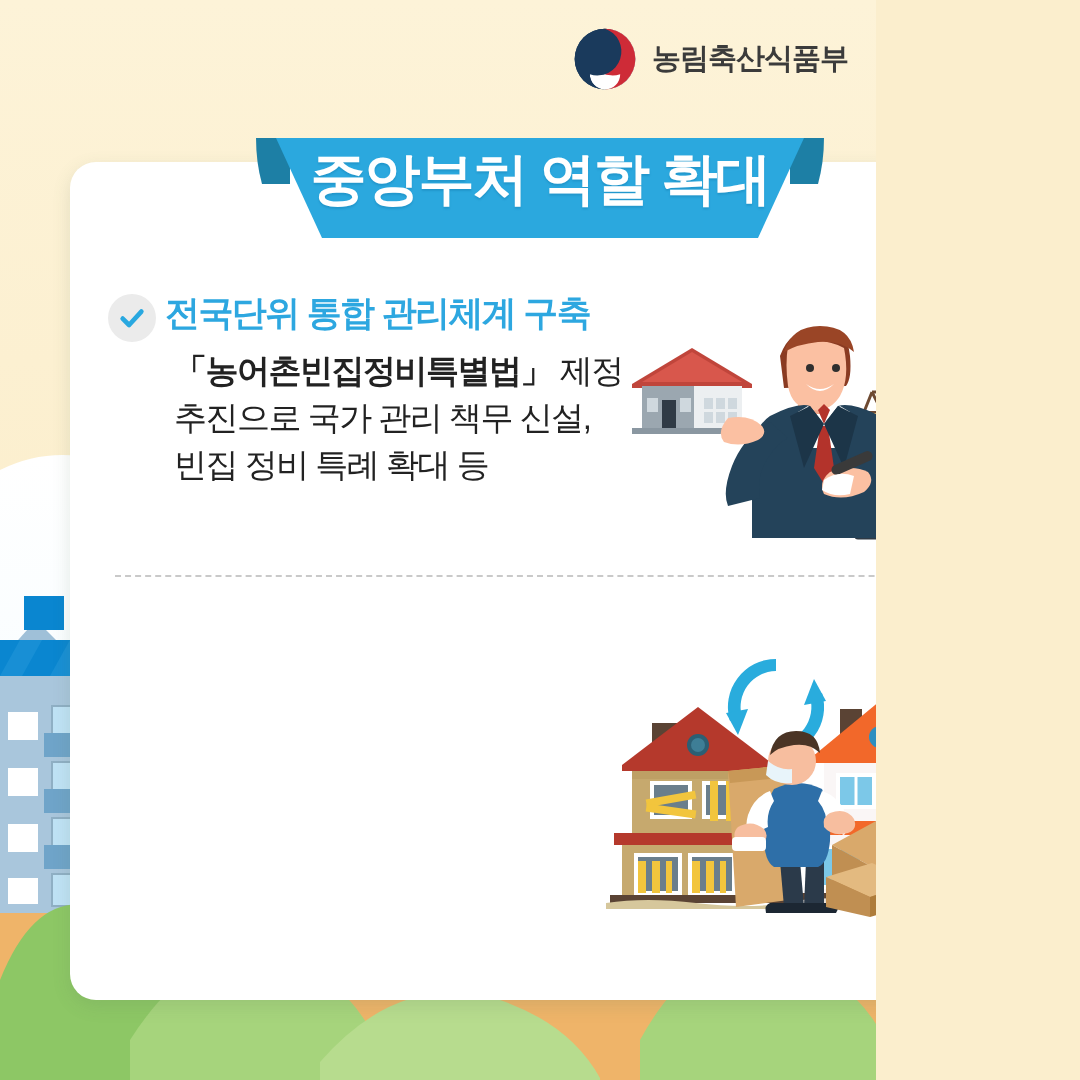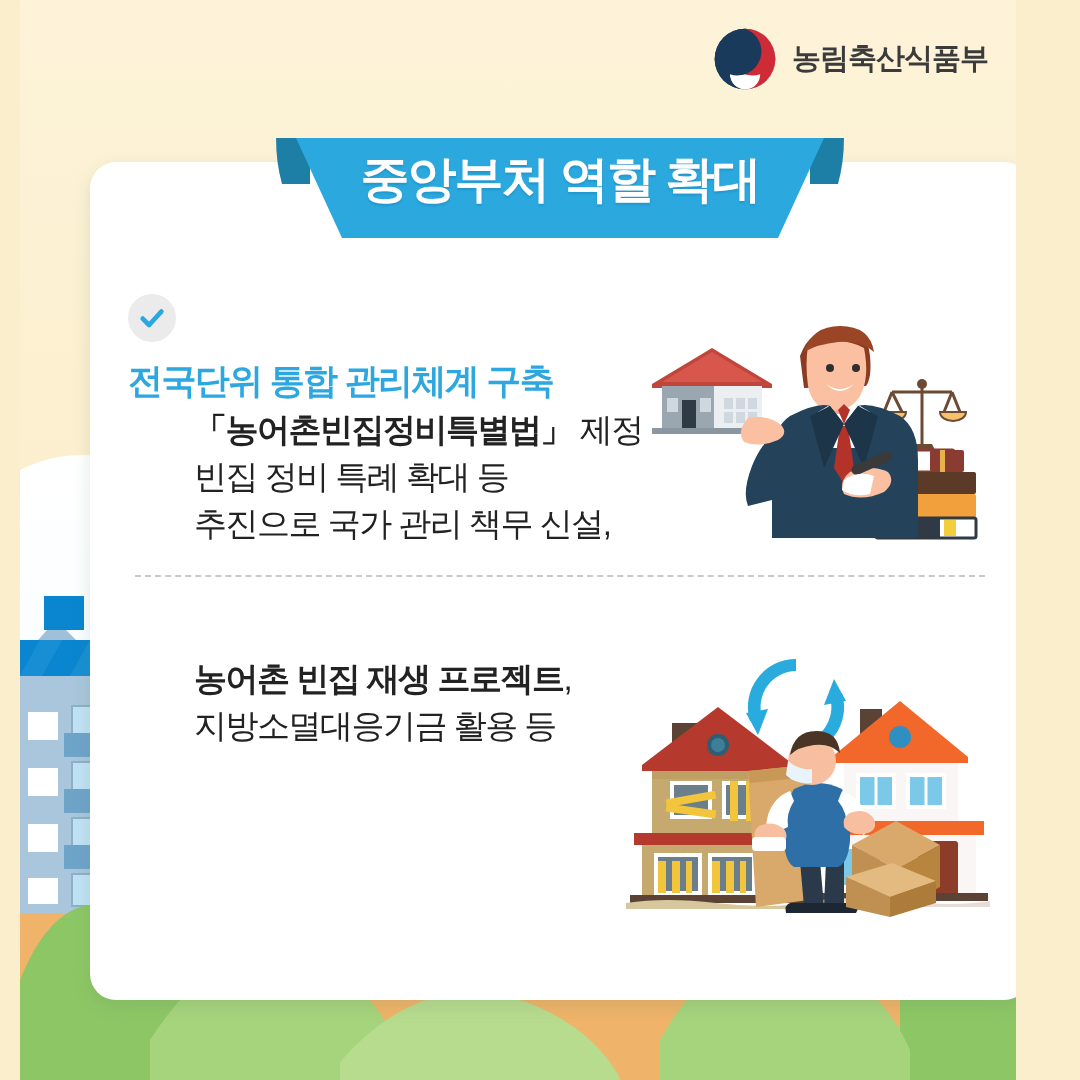--- a/index.html
+++ b/index.html
@@ -12,10 +12,9 @@
   }
   #stage{
     position:relative;
-    width:996px;height:1080px;
+    width:876px;height:1080px;
     overflow:hidden;
     background:#fbeecd;
-    margin-left:20px;
   }
 
   

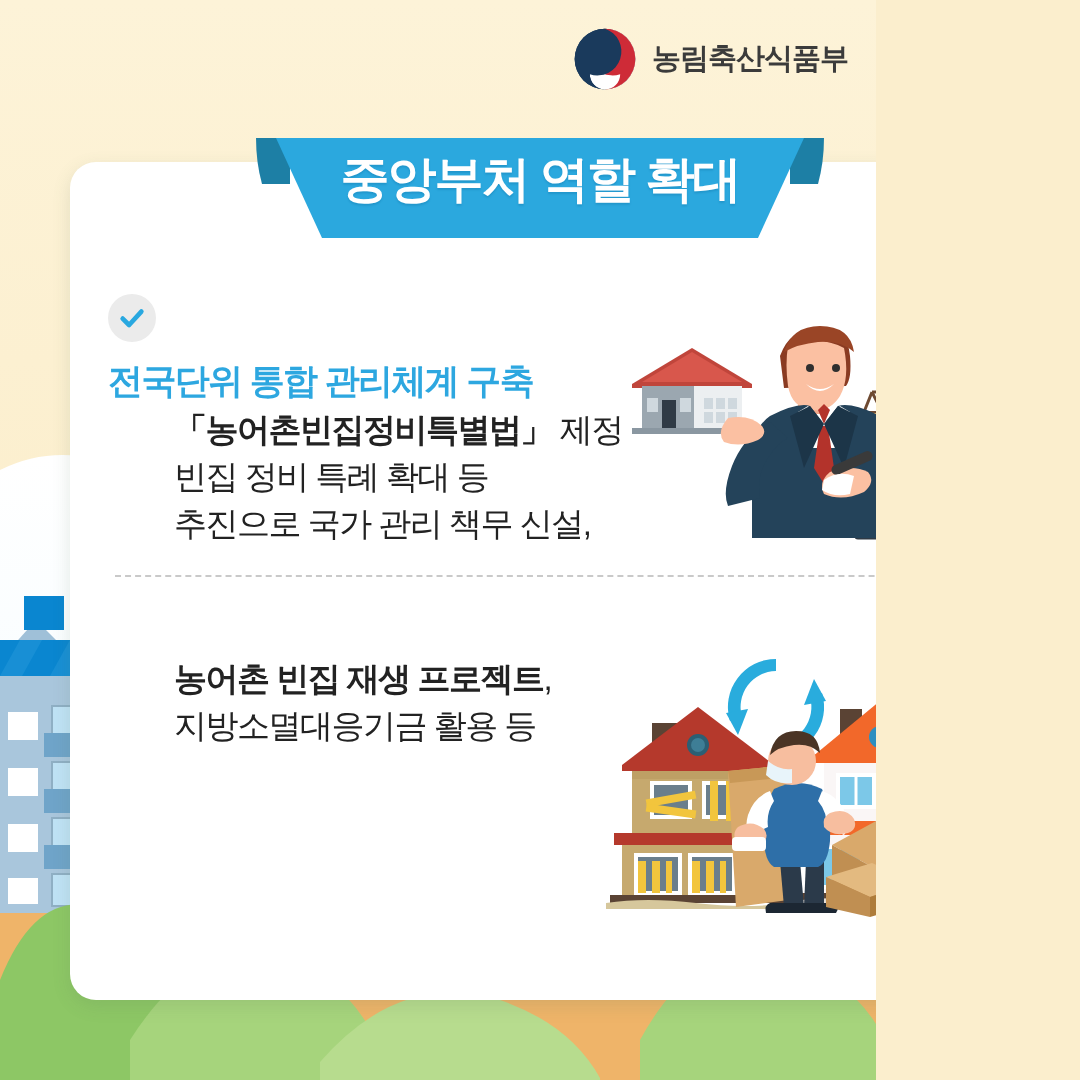--- a/index.html
+++ b/index.html
@@ -51,7 +51,7 @@
   #ribbon-title{
     position:absolute;left:0;top:0;width:568px;height:84px;
     display:flex;align-items:center;justify-content:center;
-    font-size:49px;font-weight:bold;color:#ffffff;
+    font-size:56px;font-weight:bold;color:#ffffff;
     letter-spacing:-2px;
     text-shadow:0 2px 2px rgba(0,90,140,0.22);
   }

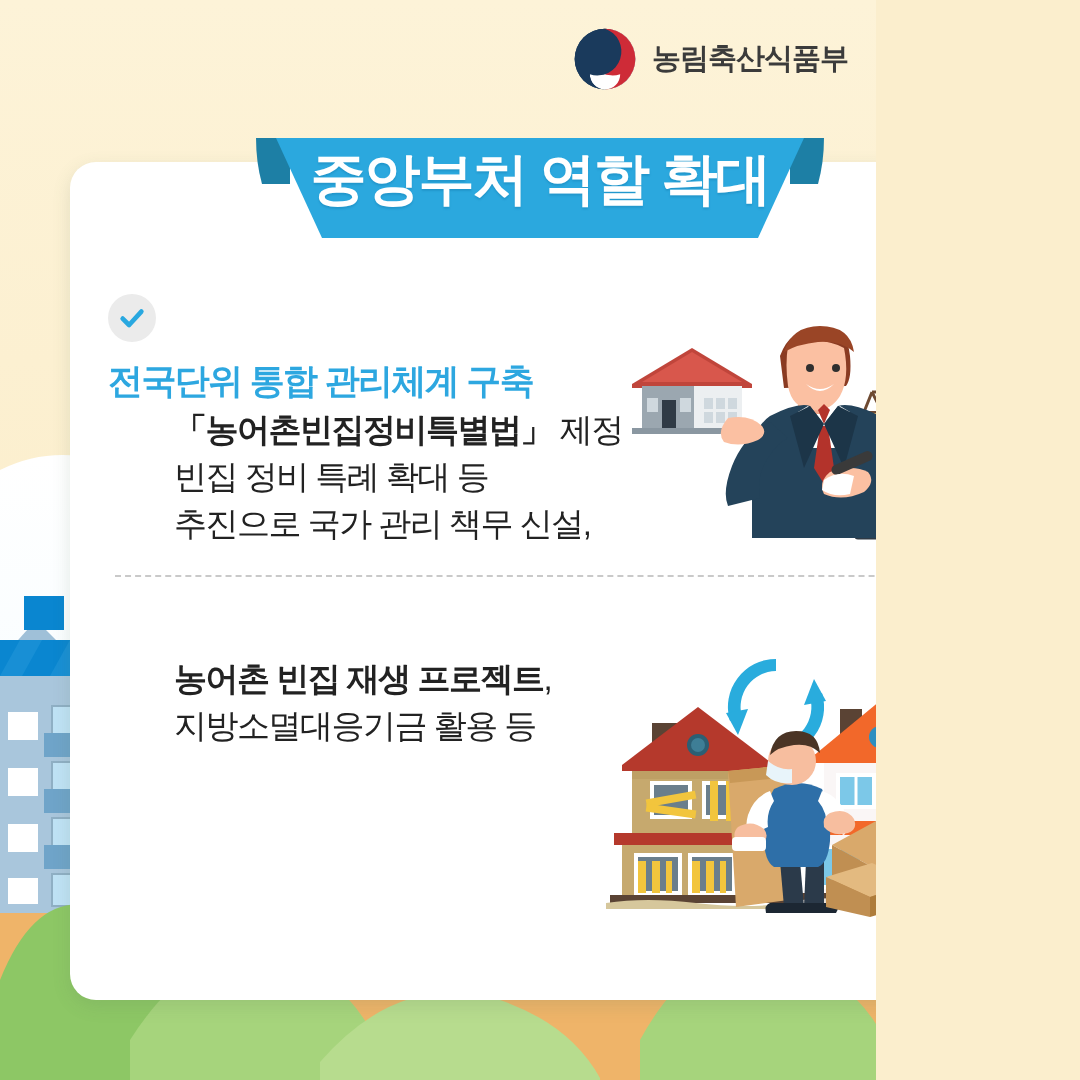--- a/index.html
+++ b/index.html
@@ -61,7 +61,7 @@
   #section-1{top:292px;}
   #section-2{top:650px;}
 
-  .sec-head{display:flex;align-items:flex-start;gap:18px;flex-direction:column;}
+  .sec-head{display:flex;align-items:flex-start;gap:9px;}
   .check-circle{
     width:48px;height:48px;border-radius:50%;
     background:#ebebeb;flex:none;

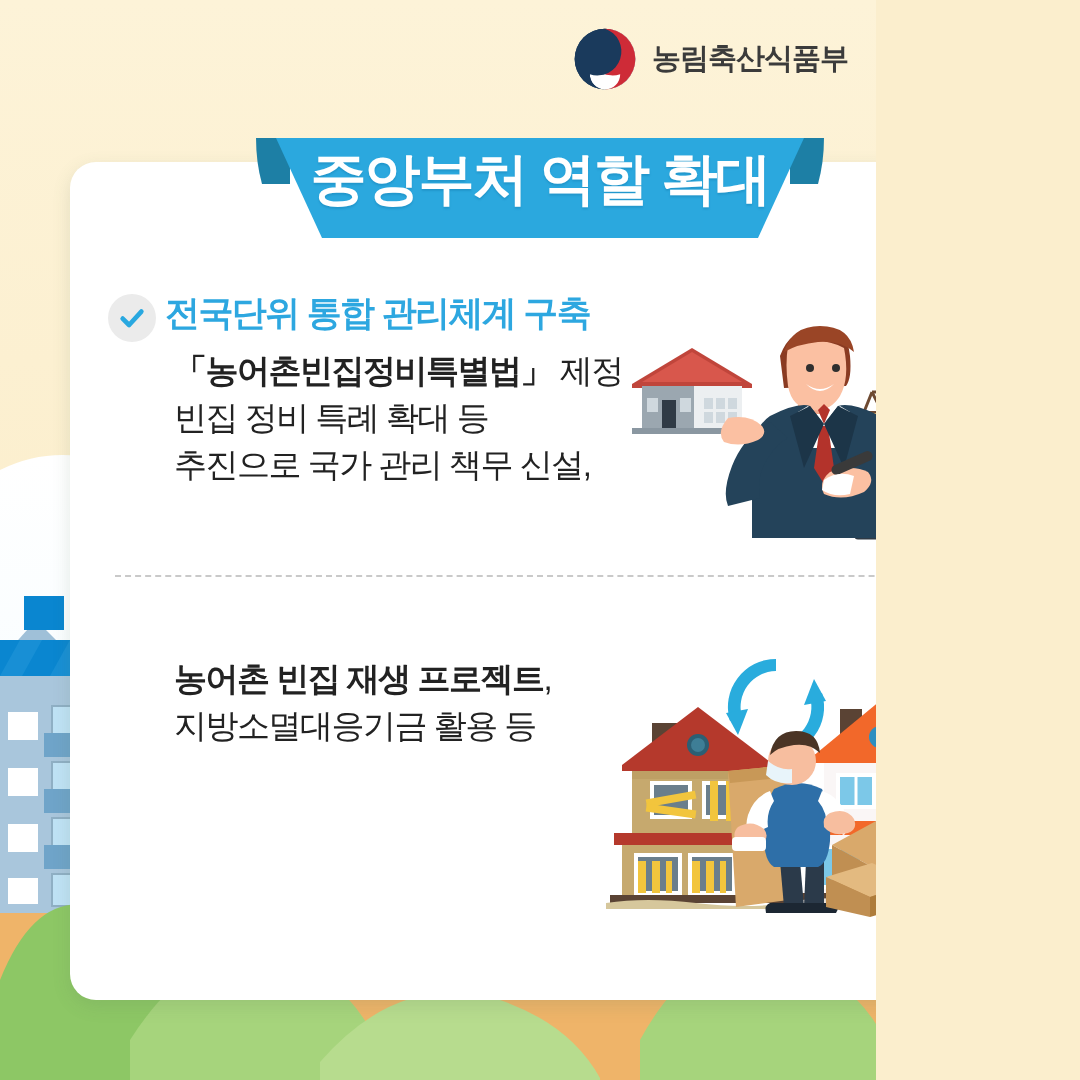--- a/index.html
+++ b/index.html
@@ -218,8 +218,8 @@
     </div>
     <div class="sec-body">
       <span class="line"><span class="b">「농어촌빈집정비특별법」</span><span> 제정</span></span>
+      <span class="line">추진으로 국가 관리 책무 신설,</span>
       <span class="line">빈집 정비 특례 확대 등</span>
-      <span class="line">추진으로 국가 관리 책무 신설,</span>
     </div>
   </div>
 

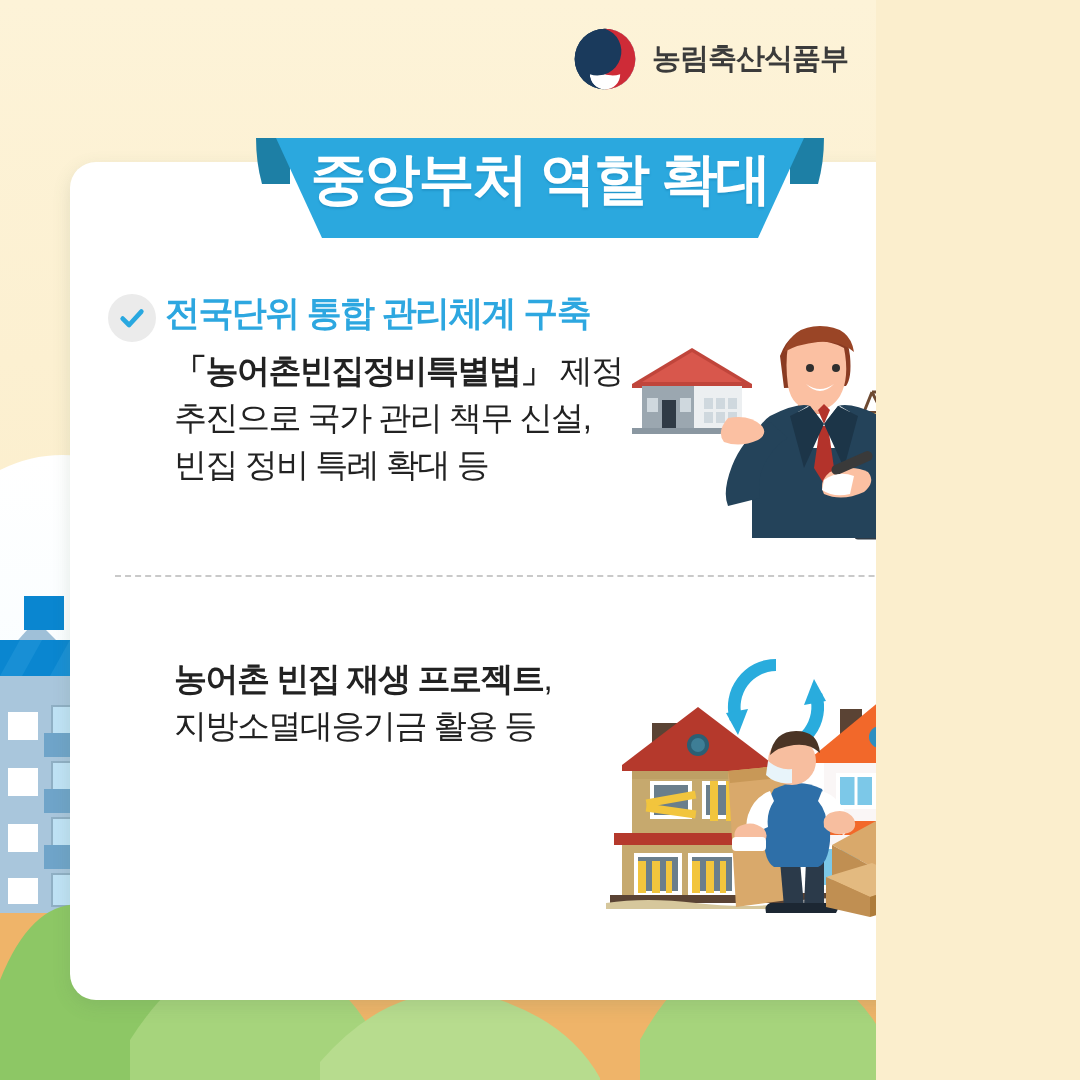--- a/index.html
+++ b/index.html
@@ -304,10 +304,6 @@
   <div id="divider"></div>
 
   <div class="section" id="section-2">
-    <div class="sec-body">
-      <span class="line"><span class="b">농어촌 빈집 재생 프로젝트</span><span>,</span></span>
-      <span class="line">지방소멸대응기금 활용 등</span>
-    </div>
   </div>
 
   <svg id="illo-2" viewBox="0 0 390 272" xmlns="http://www.w3.org/2000/svg">

